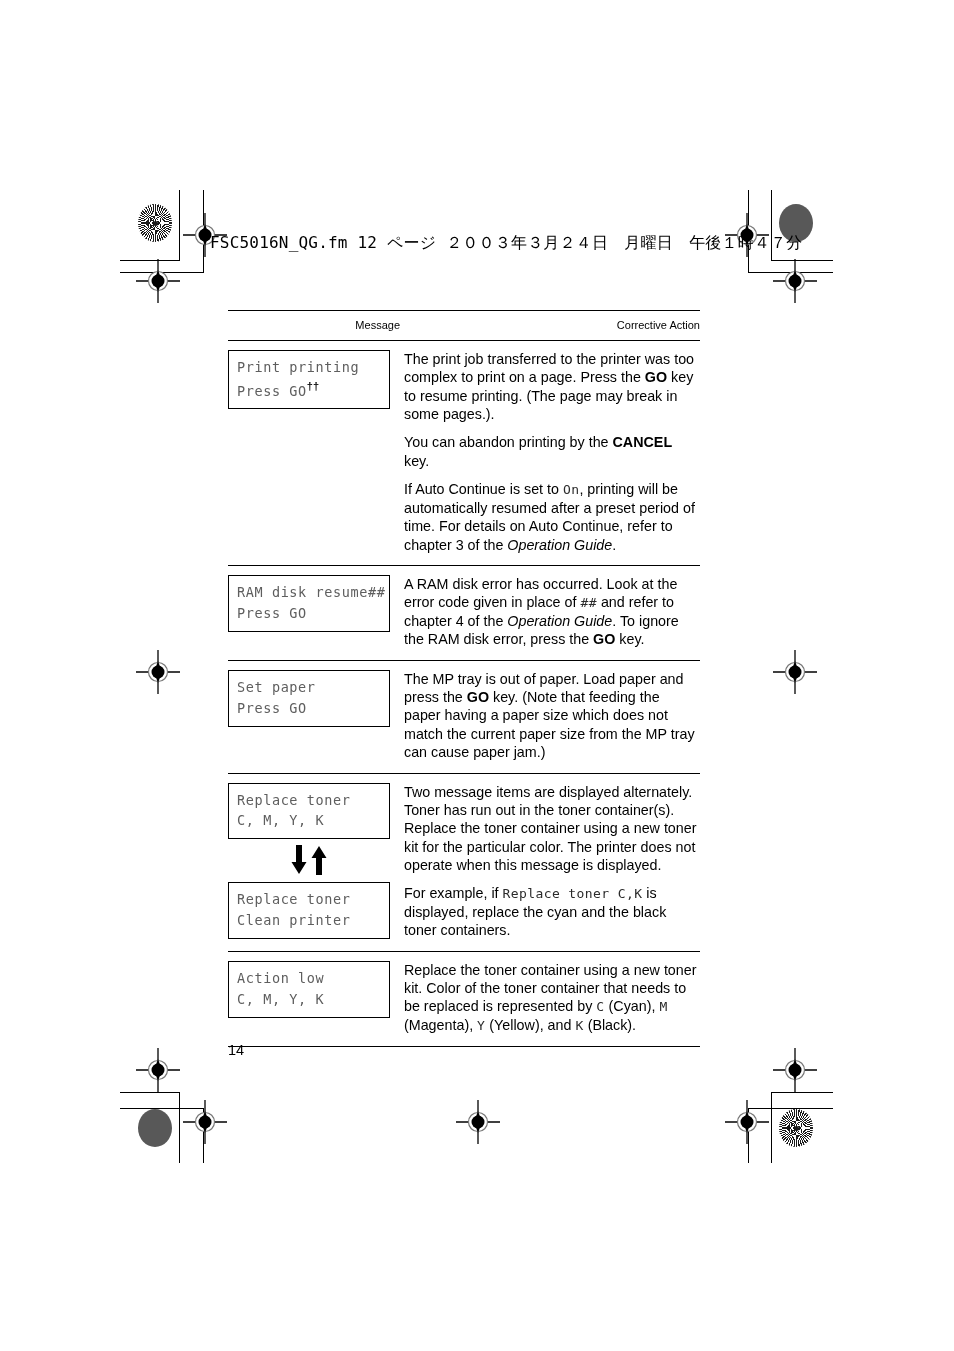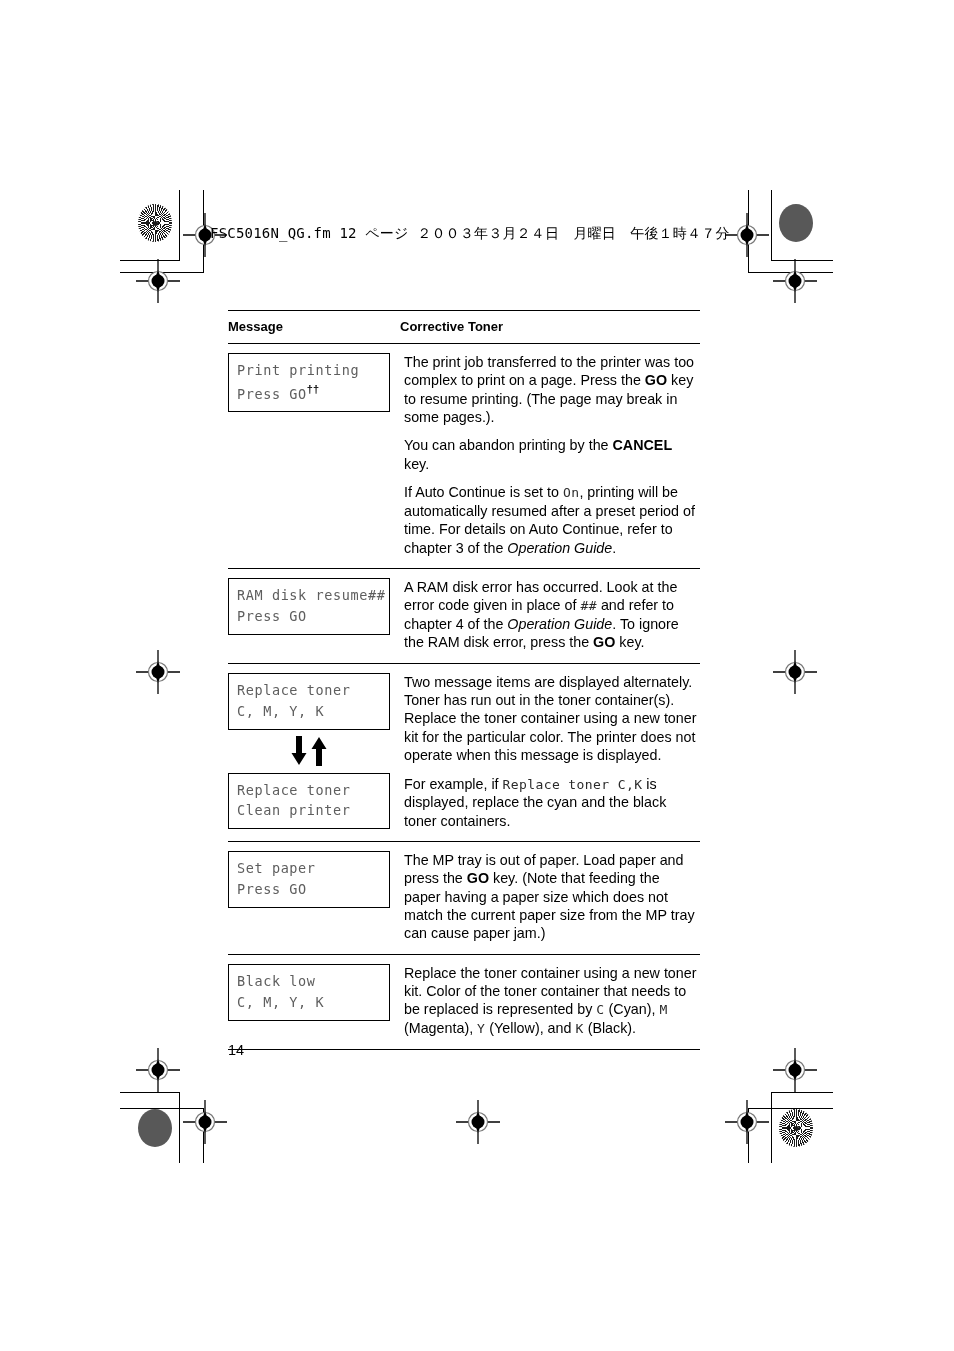--- a/index.html
+++ b/index.html
@@ -56,9 +56,9 @@
   .slug {
     position: absolute;
     left: 210px;
-    top: 225px;
+    top: 233px;
     font-family: "DejaVu Sans Mono", monospace;
-    font-size: 14px;
+    font-size: 16px;
     letter-spacing: 0.2px;
     white-space: nowrap;
     color: #000000;

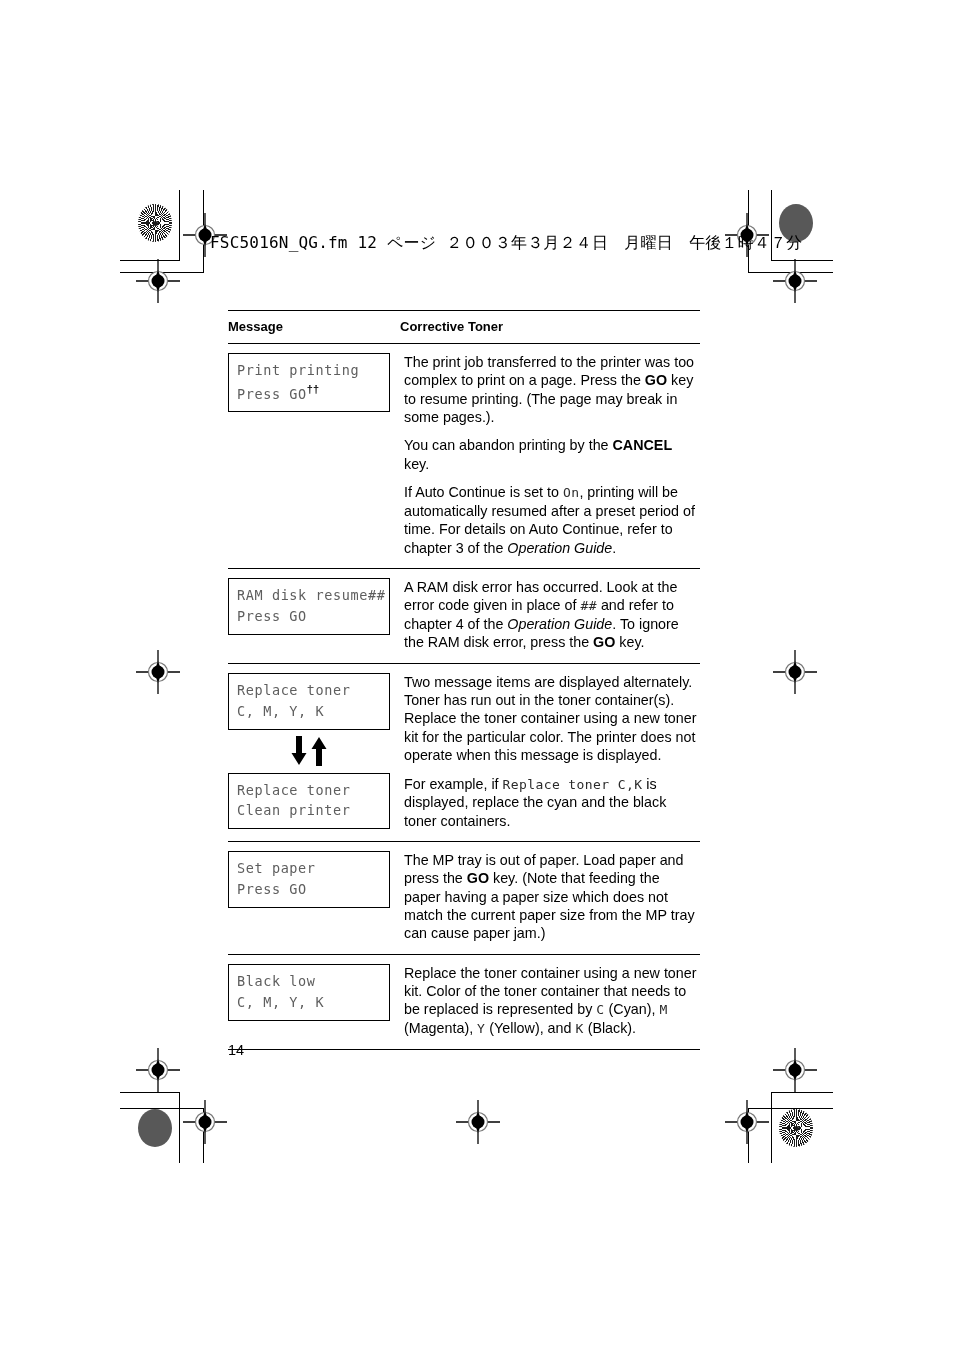--- a/index.html
+++ b/index.html
@@ -81,10 +81,10 @@
   table.msgtable col.c-act { width: 300px; }
 
   thead th {
-    font-size: 13px;
-    font-weight: bold;
+    font-size: 11px;
+    font-weight: normal;
     padding: 8px 0 9px 0;
-    text-align: left;
+    text-align: right;
     vertical-align: middle;
   }
   thead tr.hdr th { border-top: 1.6px solid #000; border-bottom: 1.4px solid #000; }

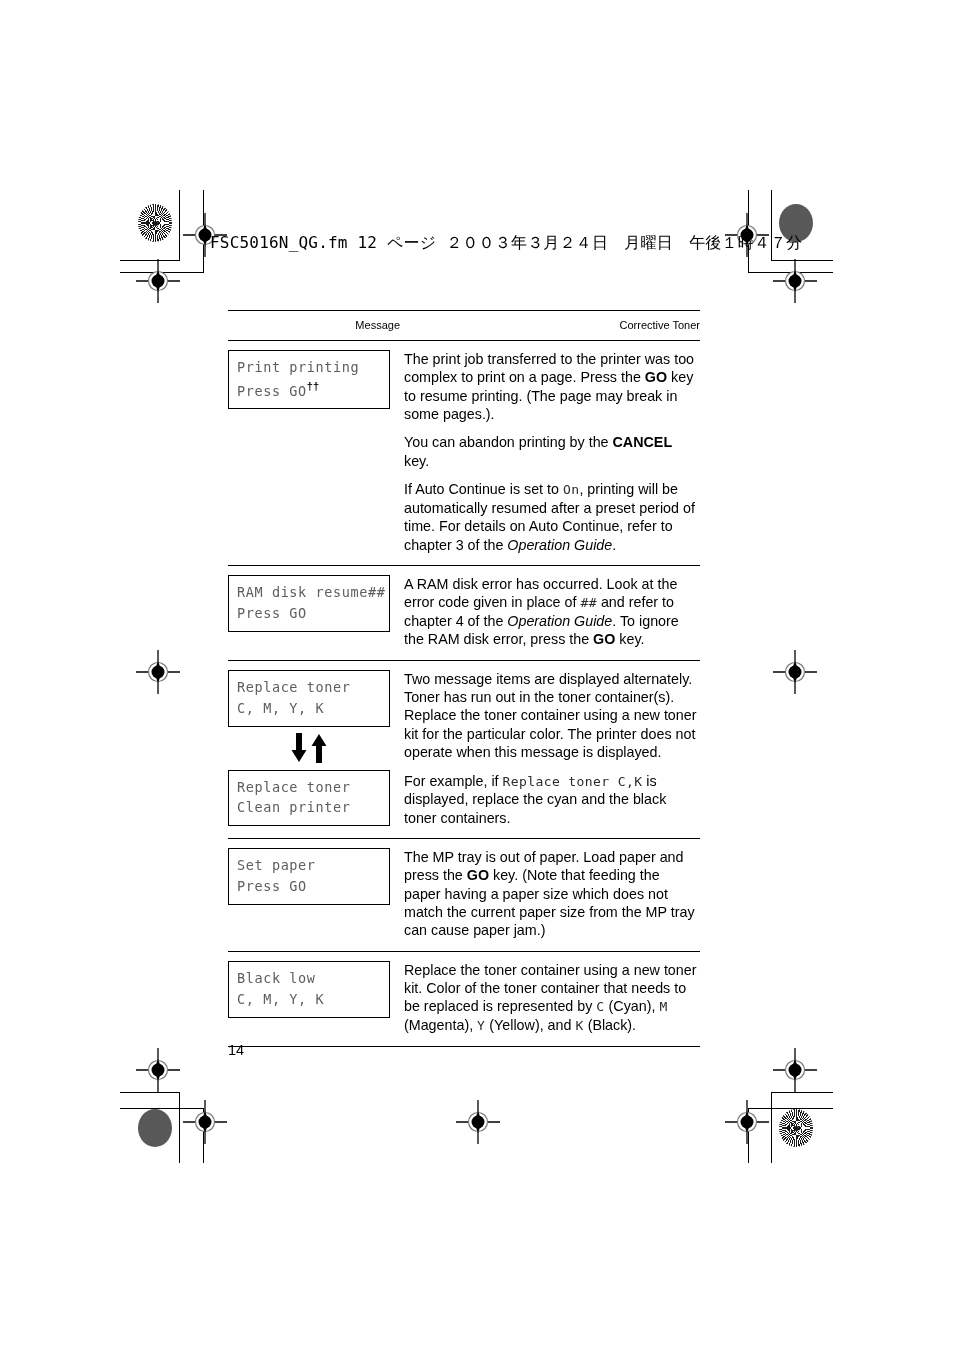--- a/index.html
+++ b/index.html
@@ -294,7 +294,7 @@
     <thead>
       <tr class="hdr">
         <th>Message</th>
-        <th>Corrective Toner</th>
+        <th>Corrective Action</th>
       </tr>
     </thead>
     <tbody id="tbody">

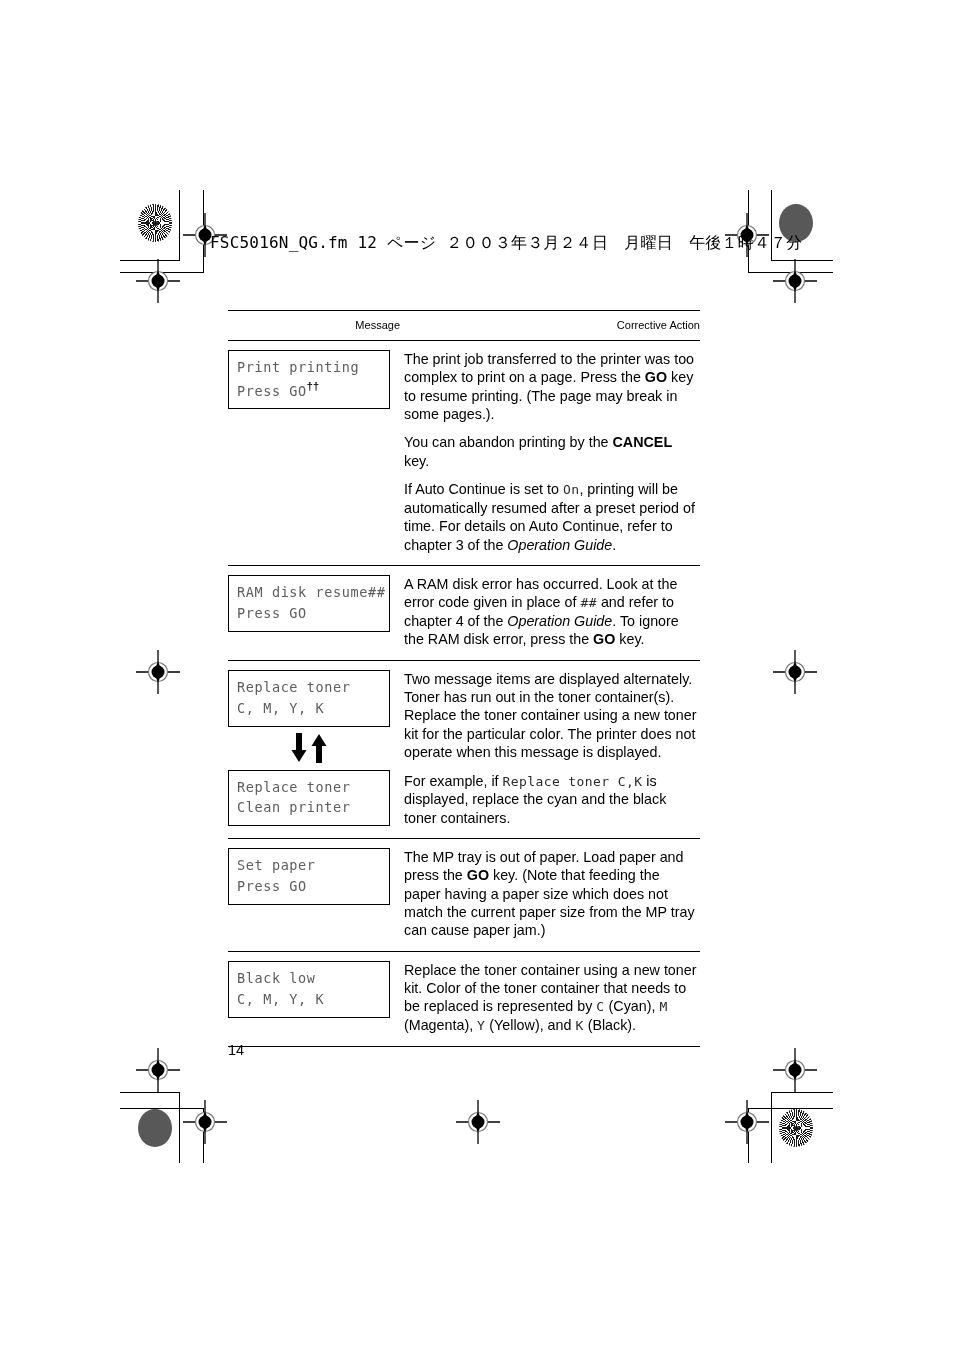--- a/index.html
+++ b/index.html
@@ -320,6 +320,15 @@
         </tr>
         <tr>
           <td class="msgcell">
+            <div class="lcd"><span>Set paper</span>
+<span>Press GO</span></div>
+          </td>
+          <td class="actcell">
+            <p>The MP tray is out of paper. Load paper and press the <b>GO</b> key. (Note that feeding the paper having a paper size which does not match the current paper size from the MP tray can cause paper jam.)</p>
+          </td>
+        </tr>
+        <tr>
+          <td class="msgcell">
             <div class="lcd"><span>Replace toner</span>
 <span>C, M, Y, K</span></div>
             <div class="arrows"><span><svg width="20" height="30" viewBox="0 0 20 30" aria-hidden="true">
@@ -335,15 +344,6 @@
             <p>For example, if <span class="mono">Replace toner C,K</span> is displayed, replace the cyan and the black toner containers.</p>
           </td>
         </tr>
-        <tr>
-          <td class="msgcell">
-            <div class="lcd"><span>Set paper</span>
-<span>Press GO</span></div>
-          </td>
-          <td class="actcell">
-            <p>The MP tray is out of paper. Load paper and press the <b>GO</b> key. (Note that feeding the paper having a paper size which does not match the current paper size from the MP tray can cause paper jam.)</p>
-          </td>
-        </tr>
         <tr class="lastrow">
           <td class="msgcell">
             <div class="lcd"><span>Black low</span>

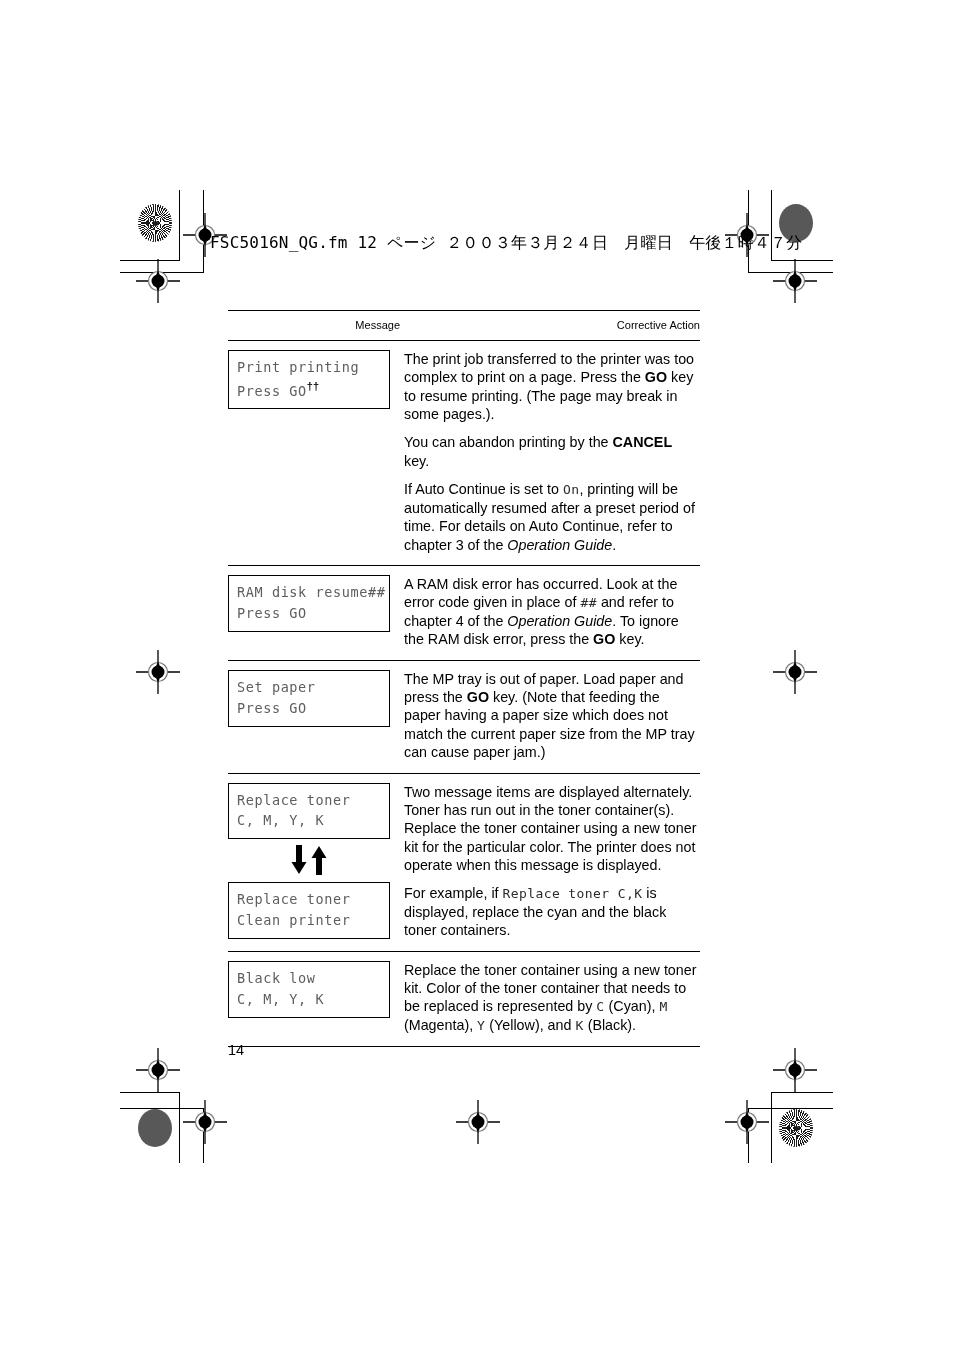--- a/index.html
+++ b/index.html
@@ -346,7 +346,7 @@
         </tr>
         <tr class="lastrow">
           <td class="msgcell">
-            <div class="lcd"><span>Black low</span>
+            <div class="lcd"><span>Action low</span>
 <span>C, M, Y, K</span></div>
           </td>
           <td class="actcell">

